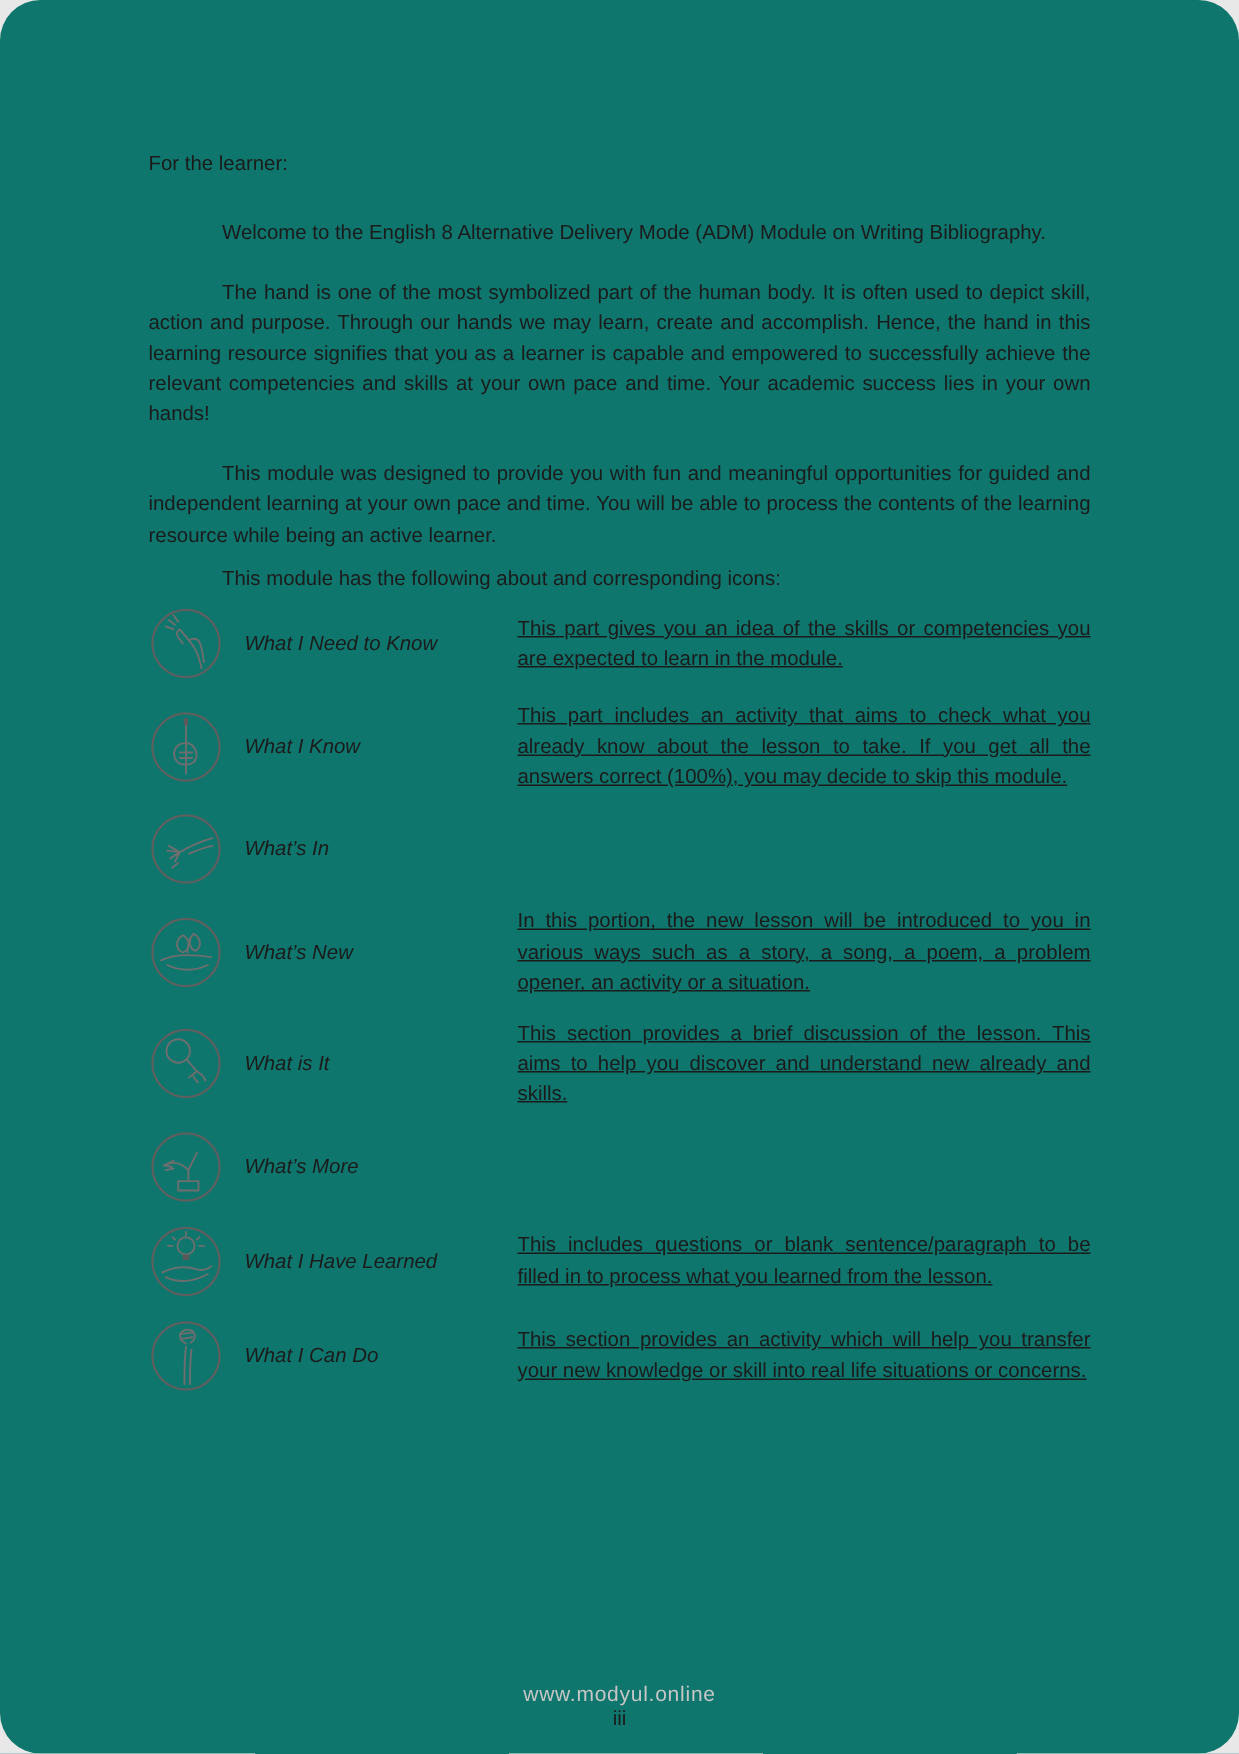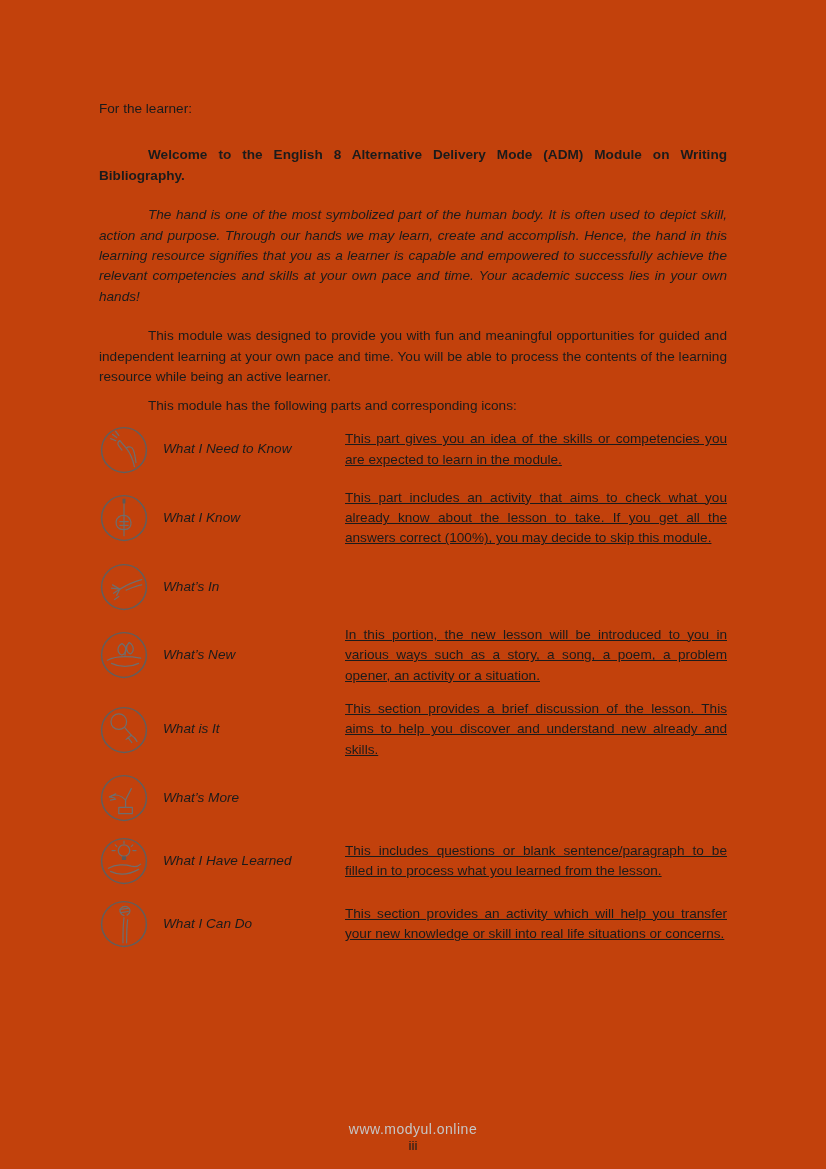--- a/index.html
+++ b/index.html
@@ -8,7 +8,7 @@
     width: 826px;
     height: 1169px;
     margin: 0 auto;
-    background: #c2410c;
+    background: #0f766e;
     box-sizing: border-box;
     padding: 99px 99px 0 99px;
     font-family: "Liberation Sans", sans-serif;
@@ -16,6 +16,7 @@
     line-height: 1.5;
     color: #1b1b1b;
     overflow: hidden;
+    border-radius: 27px;
   }
   .title { margin: 0; }
   .para {

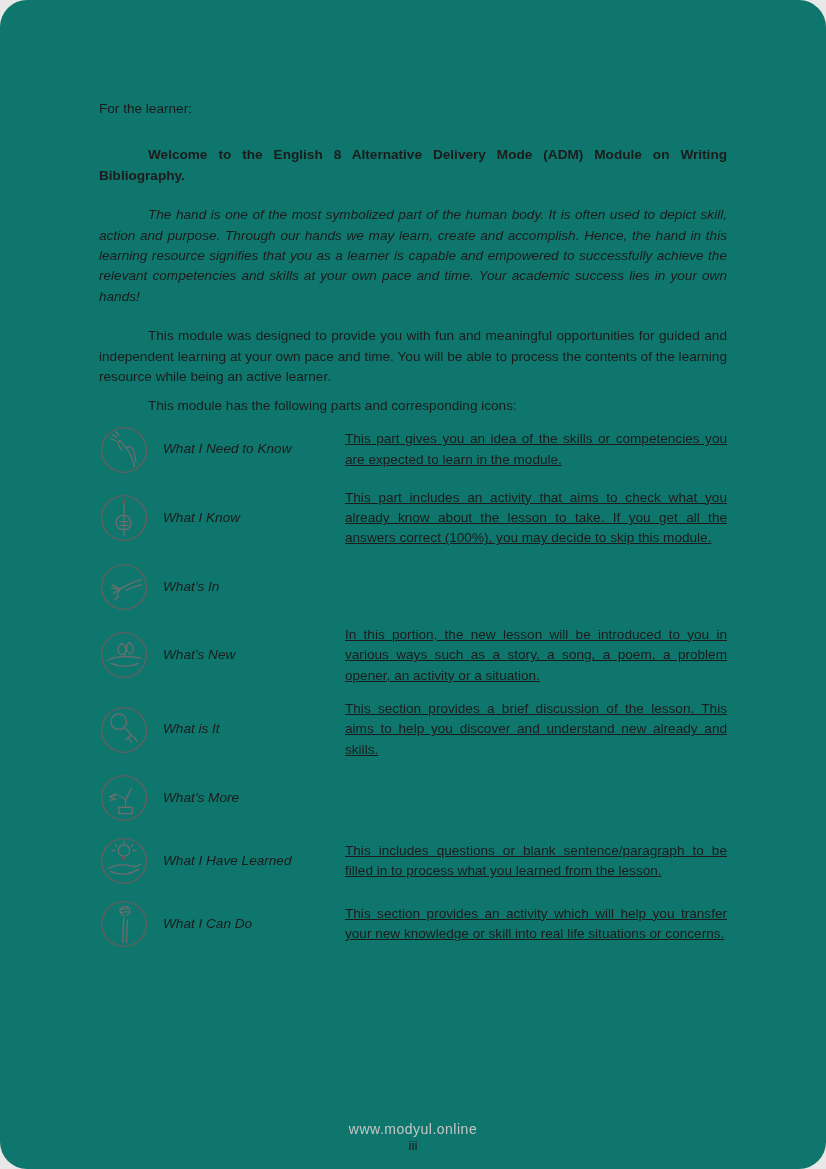--- a/index.html
+++ b/index.html
@@ -24,7 +24,7 @@
     text-indent: 49px;
     text-align: justify;
   }
-  .para.p1 { margin-top: 26px; font-weight: bold; }
+  .para.p1 { margin-top: 26px; }
   .para.p2 { margin-top: 19px; font-style: italic; }
   .para.p3 { margin-top: 19px; }
   .para.intro { margin-top: 9px; text-align: left; }

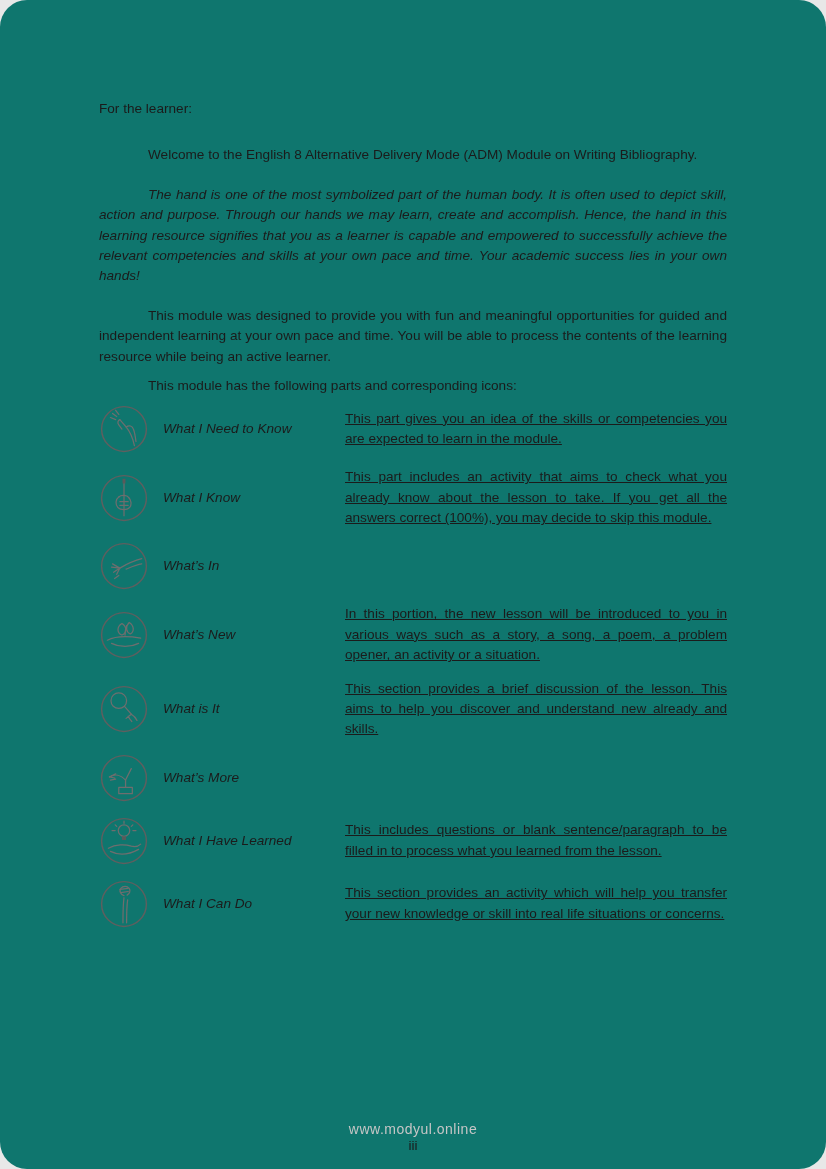--- a/index.html
+++ b/index.html
@@ -25,7 +25,7 @@
     text-align: justify;
   }
   .para.p1 { margin-top: 26px; }
-  .para.p2 { margin-top: 19px; font-style: italic; }
+  .para.p2 { margin-top: 19px; }
   .para.p3 { margin-top: 19px; }
   .para.intro { margin-top: 9px; text-align: left; }
   .rows { margin-top: 8px; }

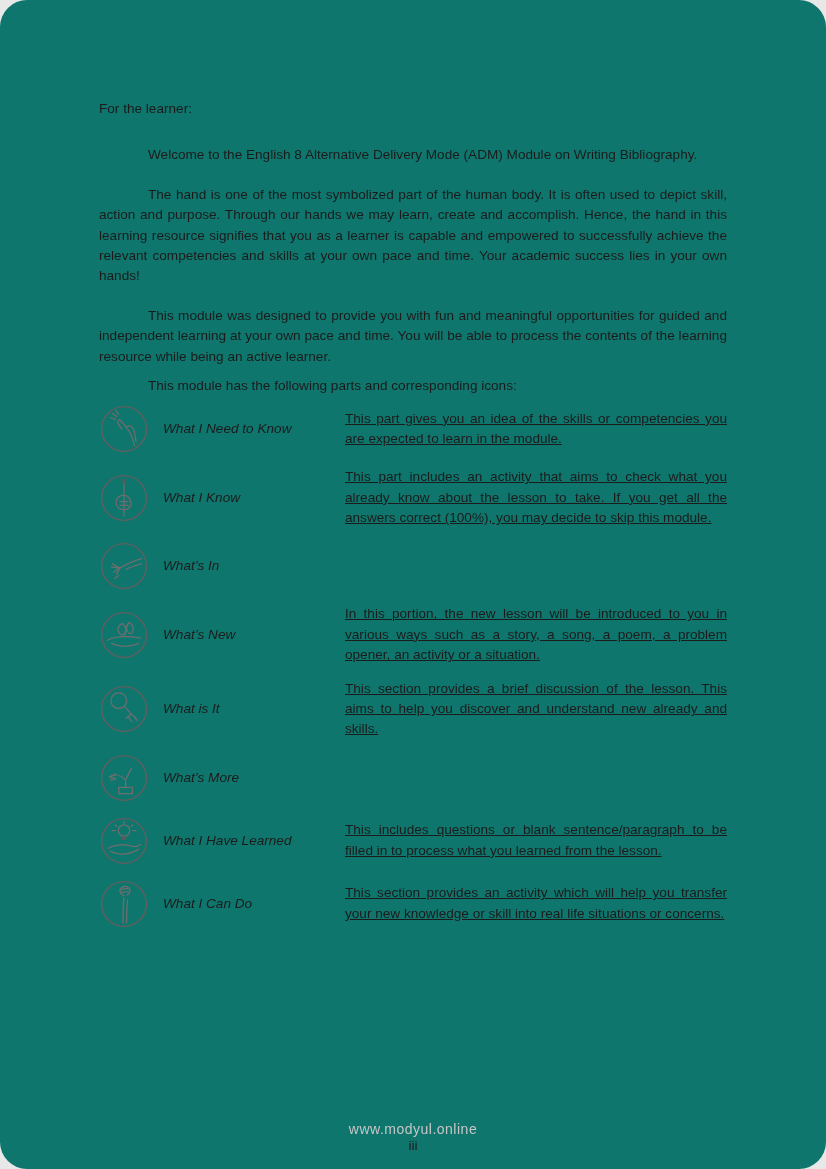--- a/index.html
+++ b/index.html
@@ -77,7 +77,7 @@
   <p class="para p1">Welcome to the English 8 Alternative Delivery Mode (ADM) Module on Writing Bibliography.</p>
   <p class="para p2">The hand is one of the most symbolized part of the human body. It is often used to depict skill, action and purpose. Through our hands we may learn, create and accomplish. Hence, the hand in this learning resource signifies that you as a learner is capable and empowered to successfully achieve the relevant competencies and skills at your own pace and time. Your academic success lies in your own hands!</p>
   <p class="para p3">This module was designed to provide you with fun and meaningful opportunities for guided and independent learning at your own pace and time. You will be able to process the contents of the learning resource while being an active learner.</p>
-  <p class="para intro">This module has the following parts and corresponding icons:</p>
+  <p class="para intro">This module has the following about and corresponding icons:</p>
 
   <div class="rows">
 

